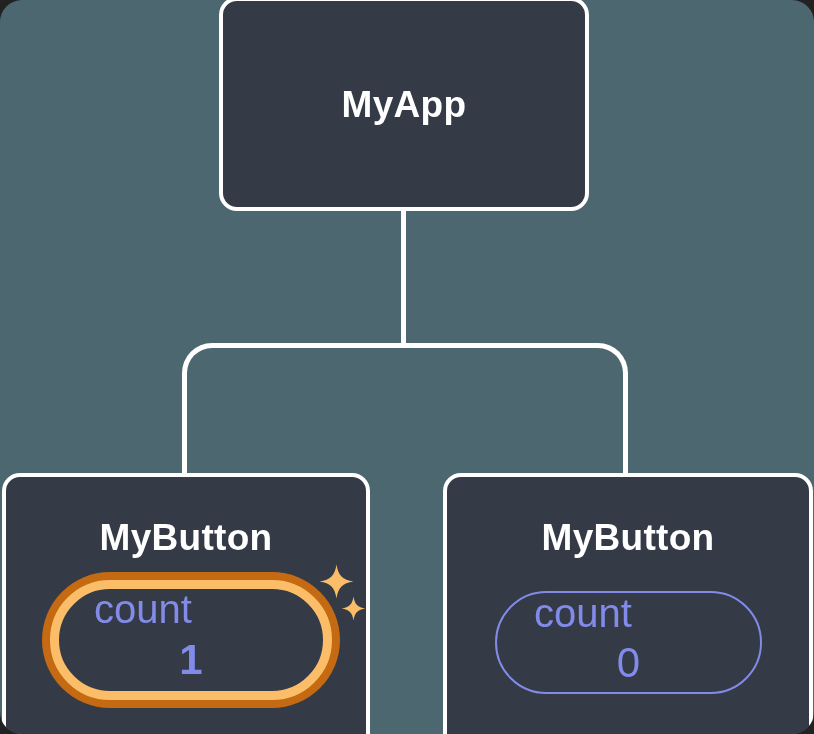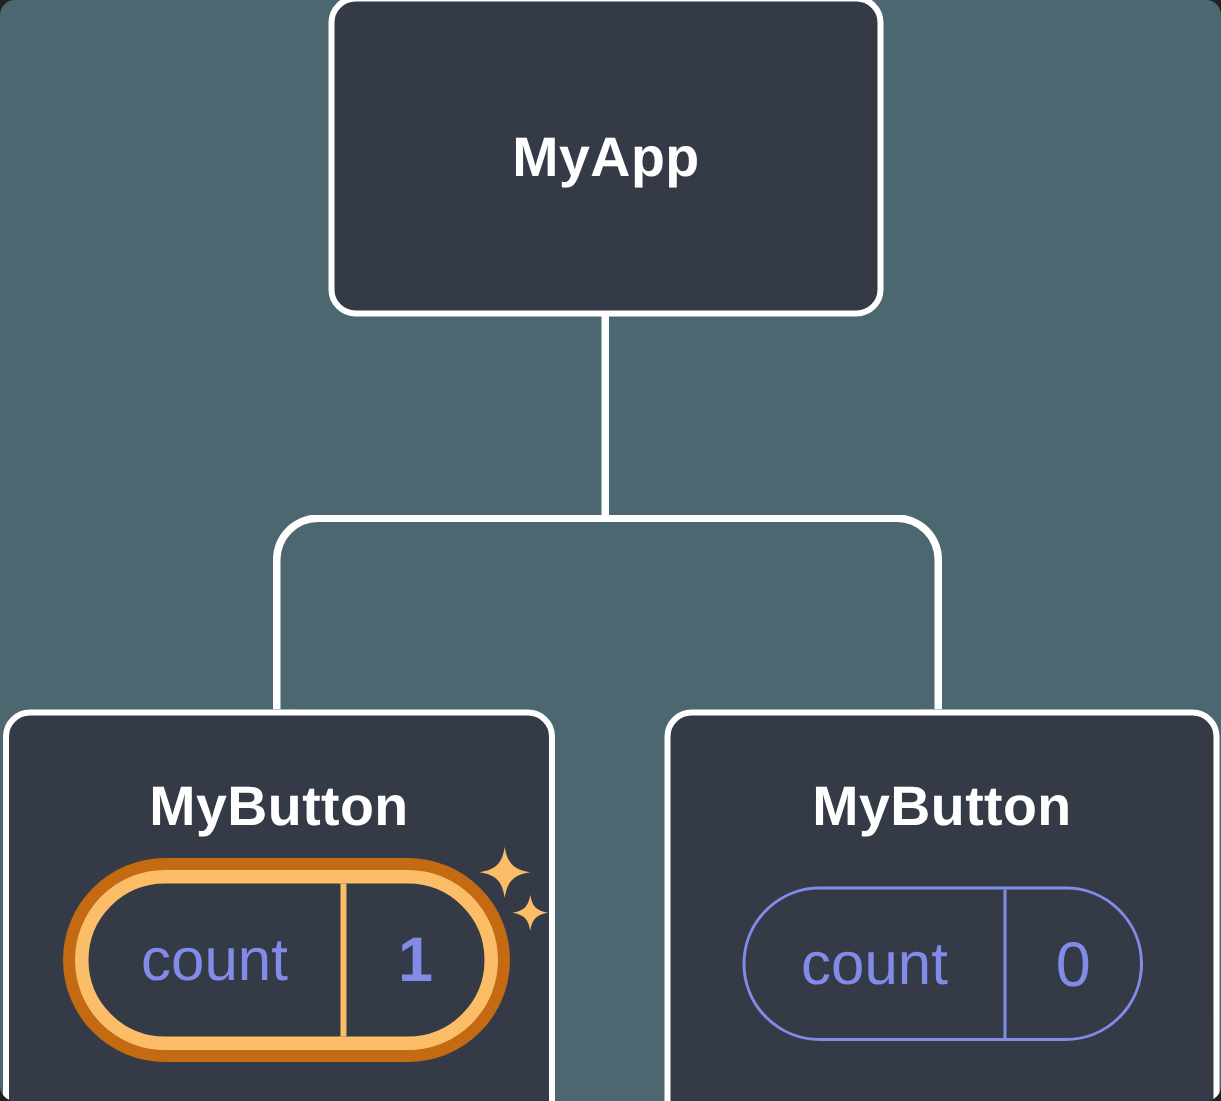--- a/index.html
+++ b/index.html
@@ -16,7 +16,7 @@
     position:relative;
     width:814px;height:734px;
     background:var(--background);
-    border-radius:10px;
+    border-radius:22px;
     overflow:hidden;
     font-family:"Liberation Sans", sans-serif;
   }

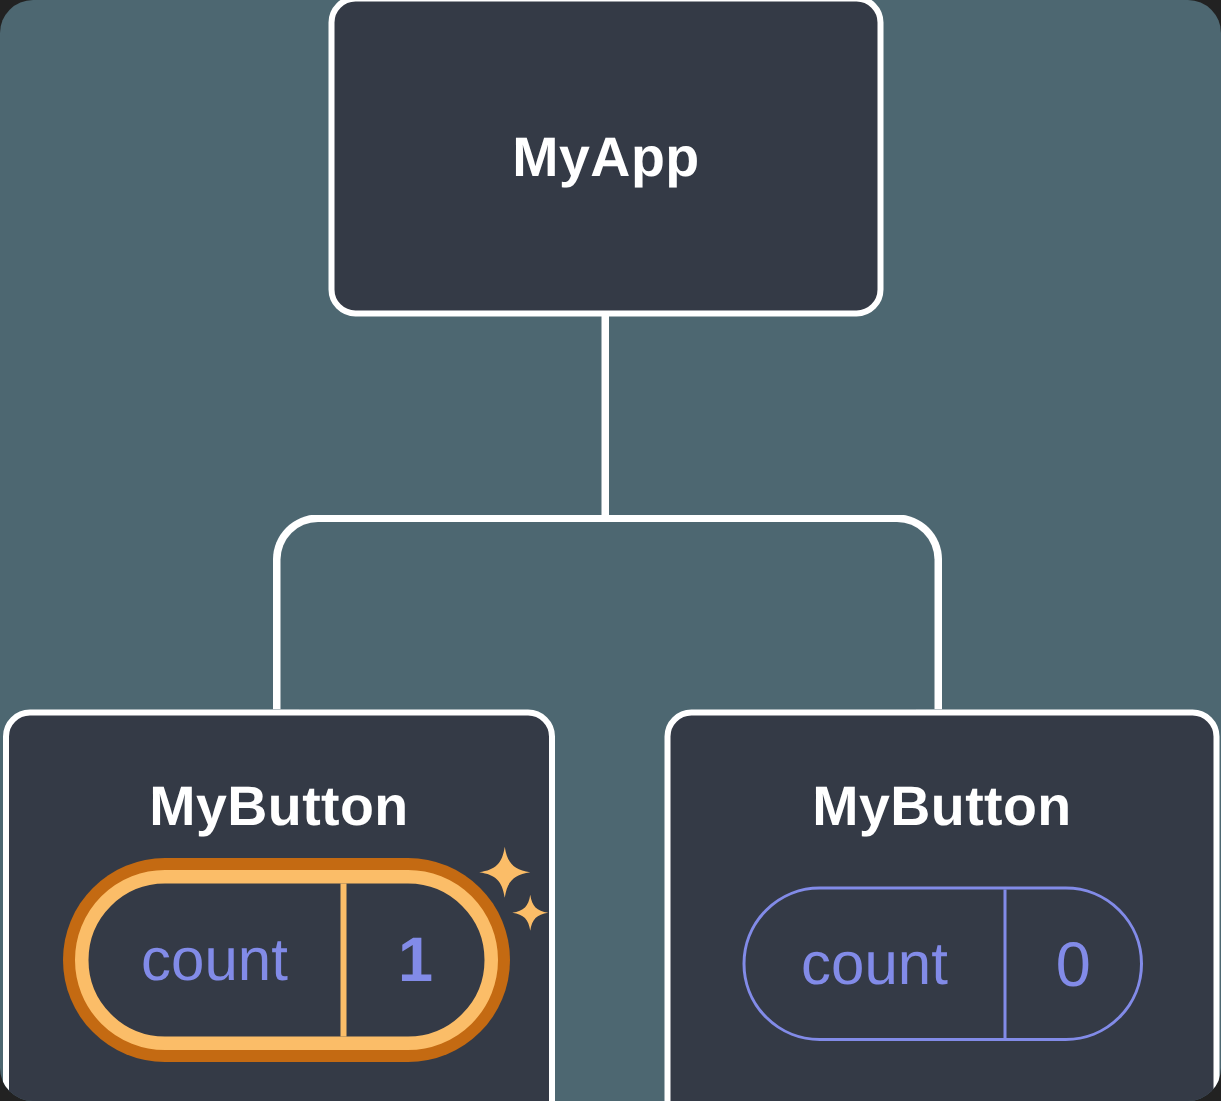--- a/index.html
+++ b/index.html
@@ -72,6 +72,7 @@
     display:flex;
     align-items:stretch;
     border-radius:999px;
+    flex-direction:column;
   }
   .pill .seg{
     display:flex;align-items:center;justify-content:center;

